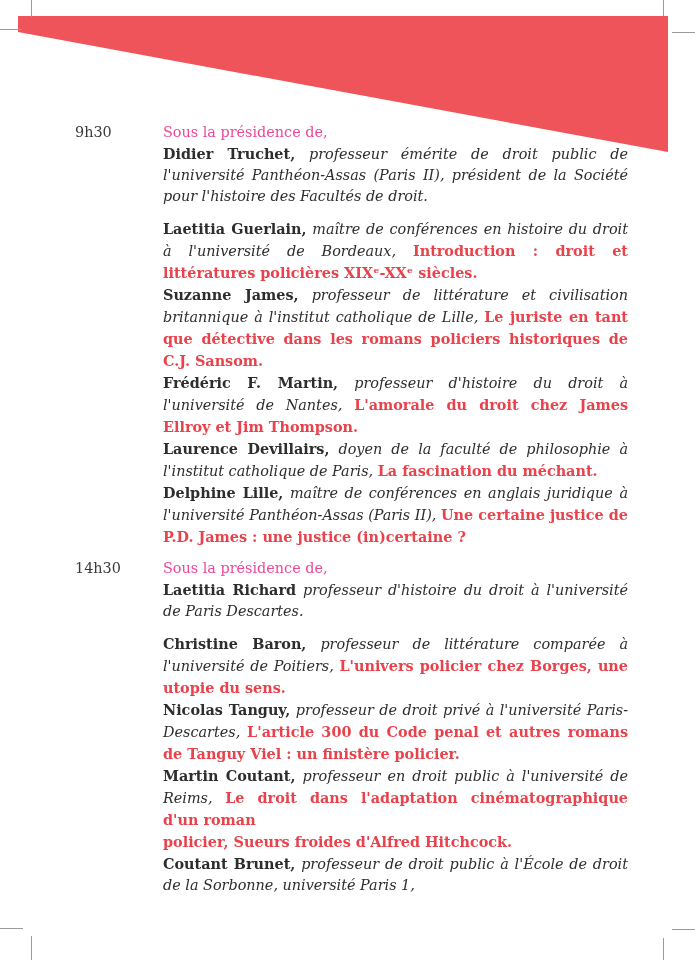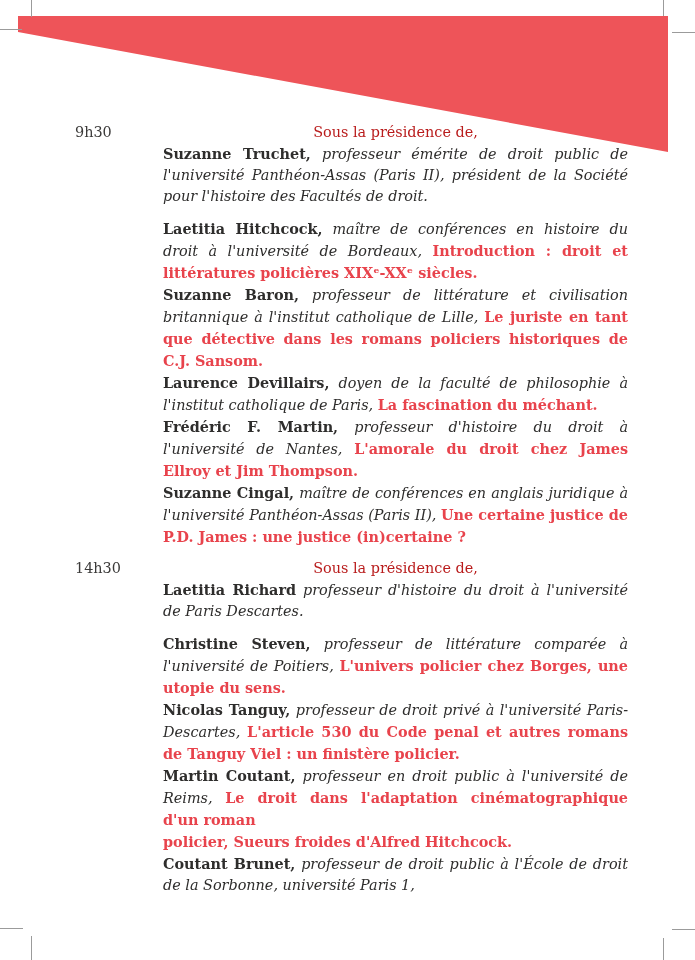--- a/index.html
+++ b/index.html
@@ -36,7 +36,7 @@
   .time { width: 88px; flex-shrink: 0; color: #3b3a39; }
   .sbody { width: 465px; }
   p { margin: 0; text-align: justify; }
-  .chair-label { color: #b91c1c; text-align: center; }
+  .chair-label { color: #ec4899; text-align: left; }
   .chair { margin-bottom: 11px; }
   b.name { font-weight: bold; }
   i.desc { font-style: italic; font-weight: normal; }

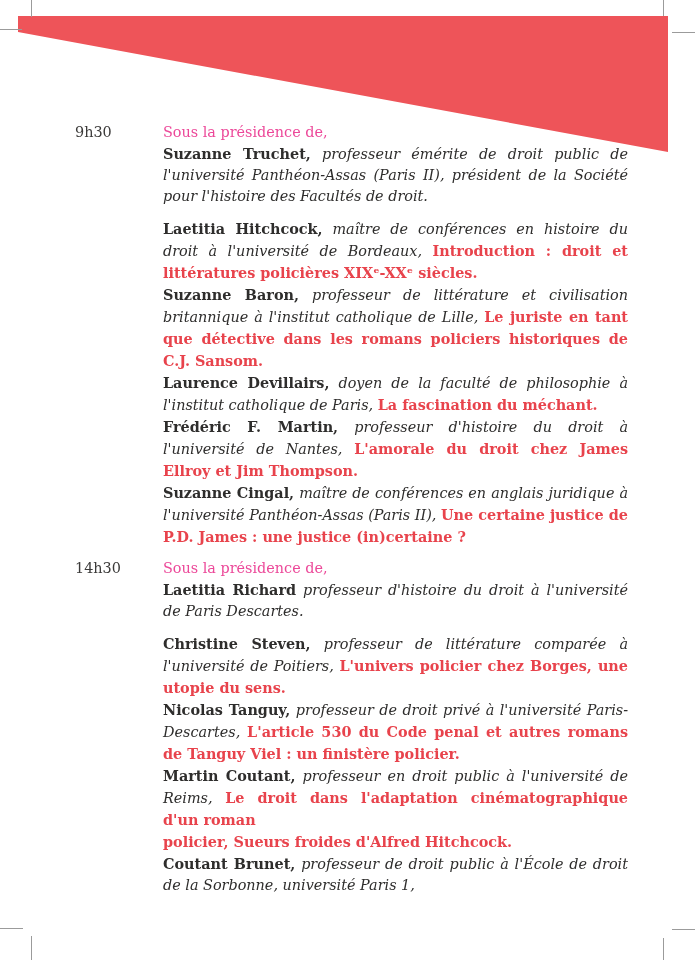--- a/index.html
+++ b/index.html
@@ -67,7 +67,7 @@
       <div class="sbody">
         <p class="chair-label">Sous la présidence de,</p>
         <p class="chair">
-          <b class="name">Suzanne Truchet,</b>
+          <b class="name">Didier Truchet,</b>
           <i class="desc">professeur émérite de droit public de l'université Panthéon-Assas (Paris II), président de la Société pour l'histoire des Facultés de droit.</i>
         </p>
 

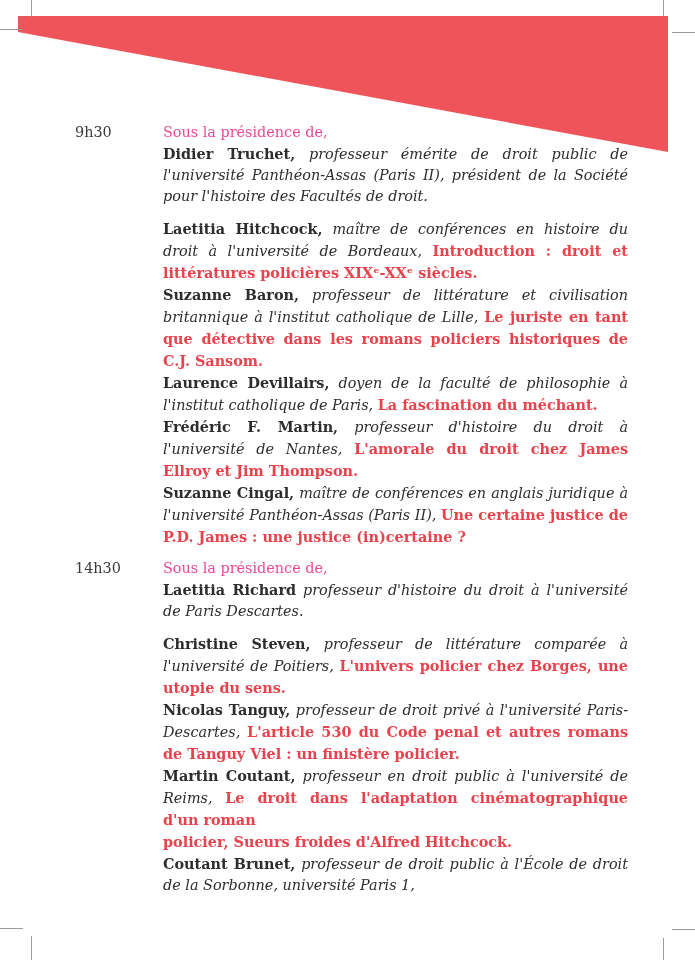--- a/index.html
+++ b/index.html
@@ -72,7 +72,7 @@
         </p>
 
         <p class="entry">
-          <b class="name">Laetitia Hitchcock,</b>
+          <b class="name">Laetitia Guerlain,</b>
           <i class="desc">maître de conférences en histoire du droit à l'université de Bordeaux,</i>
           <span class="title">Introduction : droit et littératures policières XIXᵉ-XXᵉ siècles.</span>
         </p>

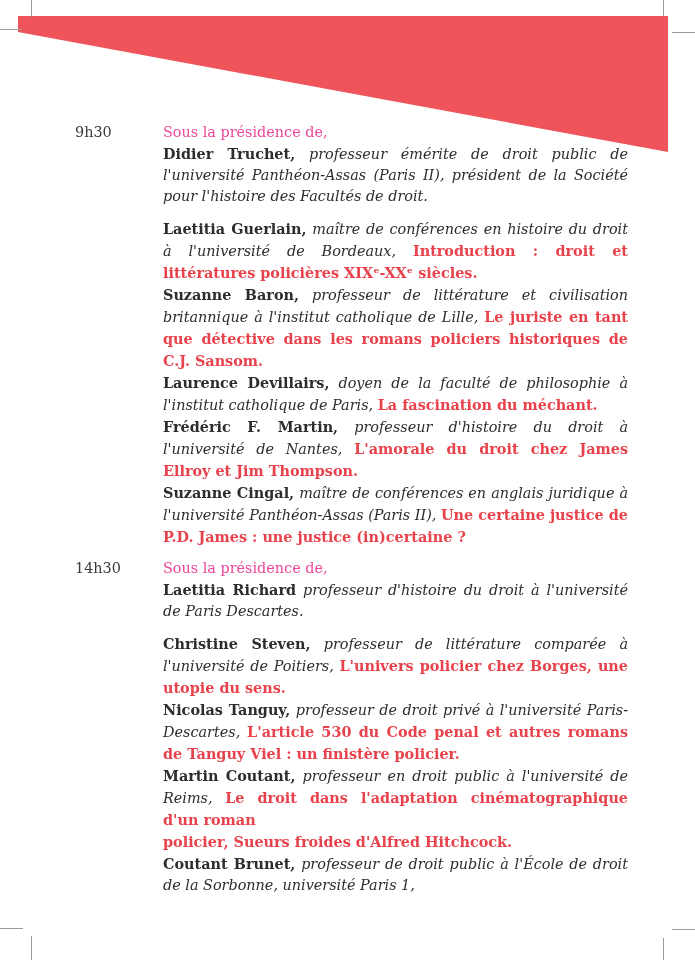--- a/index.html
+++ b/index.html
@@ -77,7 +77,7 @@
           <span class="title">Introduction : droit et littératures policières XIXᵉ-XXᵉ siècles.</span>
         </p>
         <p class="entry">
-          <b class="name">Suzanne Baron,</b>
+          <b class="name">Suzanne James,</b>
           <i class="desc">professeur de littérature et civilisation britannique à l'institut catholique de Lille,</i>
           <span class="title">Le juriste en tant que détective dans les romans policiers historiques de C.J. Sansom.</span>
         </p>

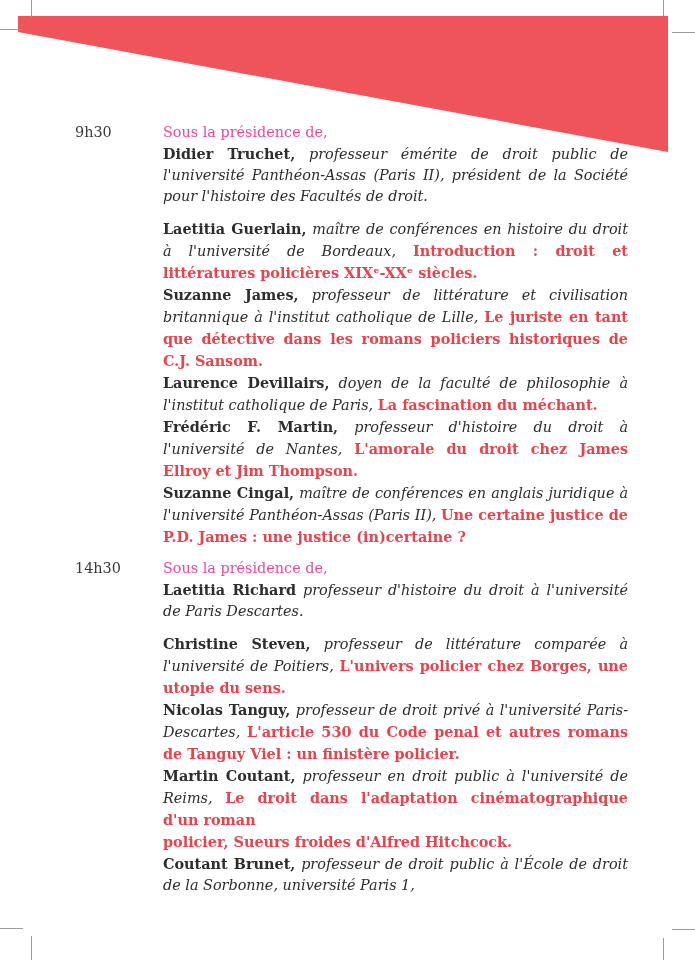--- a/index.html
+++ b/index.html
@@ -82,14 +82,14 @@
           <span class="title">Le juriste en tant que détective dans les romans policiers historiques de C.J. Sansom.</span>
         </p>
         <p class="entry">
+          <b class="name">Frédéric F. Martin,</b>
+          <i class="desc">professeur d'histoire du droit à l'université de Nantes,</i>
+          <span class="title">L'amorale du droit chez James Ellroy et Jim Thompson.</span>
+        </p>
+        <p class="entry">
           <b class="name">Laurence Devillairs,</b>
           <i class="desc">doyen de la faculté de philosophie à l'institut catholique de Paris,</i>
           <span class="title">La fascination du méchant.</span>
-        </p>
-        <p class="entry">
-          <b class="name">Frédéric F. Martin,</b>
-          <i class="desc">professeur d'histoire du droit à l'université de Nantes,</i>
-          <span class="title">L'amorale du droit chez James Ellroy et Jim Thompson.</span>
         </p>
         <p class="entry">
           <b class="name">Suzanne Cingal,</b>

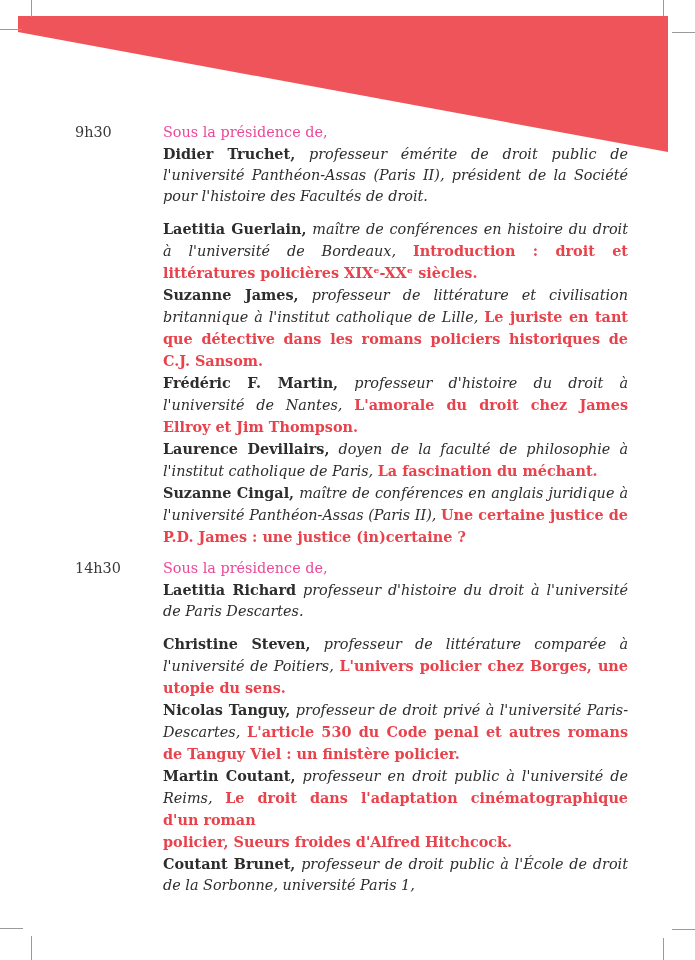--- a/index.html
+++ b/index.html
@@ -92,7 +92,7 @@
           <span class="title">La fascination du méchant.</span>
         </p>
         <p class="entry">
-          <b class="name">Suzanne Cingal,</b>
+          <b class="name">Delphine Lille,</b>
           <i class="desc">maître de conférences en anglais juridique à l'université Panthéon-Assas (Paris II),</i>
           <span class="title">Une certaine justice de P.D. James : une justice (in)certaine ?</span>
         </p>

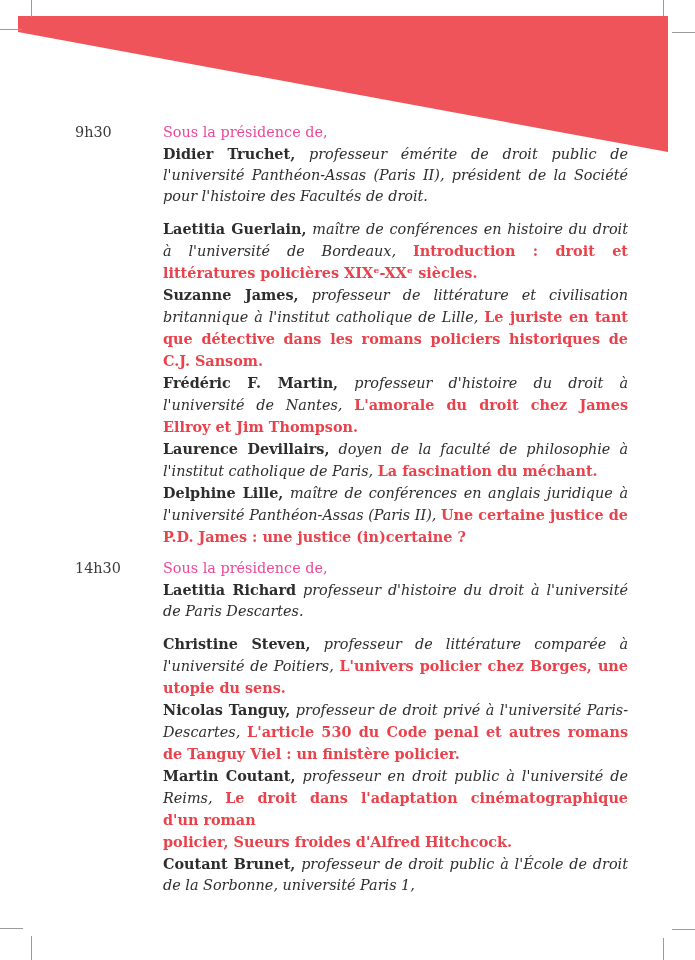--- a/index.html
+++ b/index.html
@@ -109,7 +109,7 @@
         </p>
 
         <p class="entry">
-          <b class="name">Christine Steven,</b>
+          <b class="name">Christine Baron,</b>
           <i class="desc">professeur de littérature comparée à l'université de Poitiers,</i>
           <span class="title">L'univers policier chez Borges, une utopie du sens.</span>
         </p>

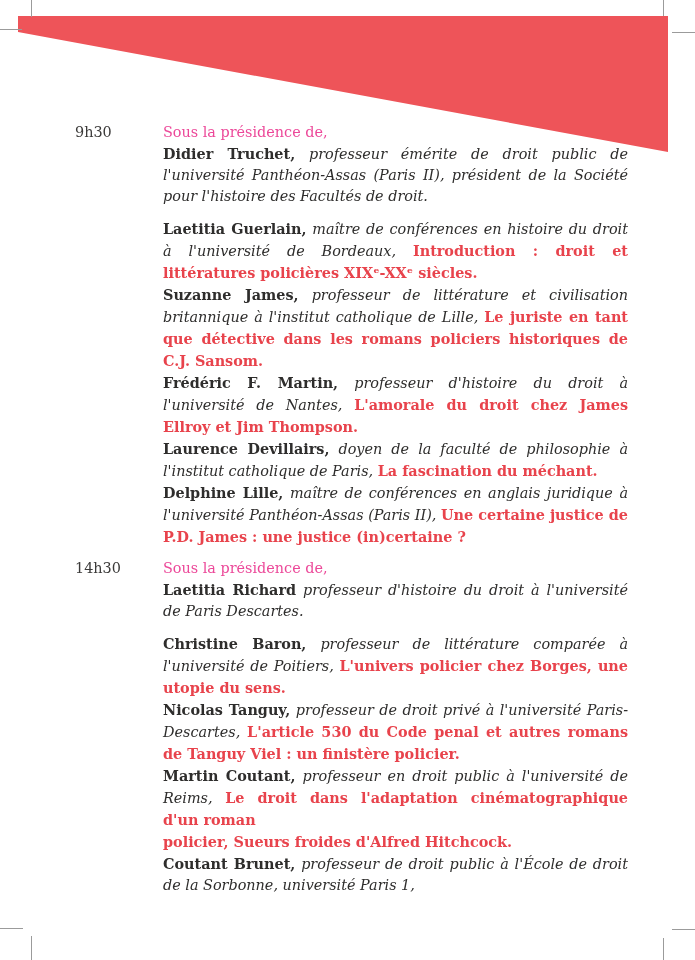--- a/index.html
+++ b/index.html
@@ -116,7 +116,7 @@
         <p class="entry">
           <b class="name">Nicolas Tanguy,</b>
           <i class="desc">professeur de droit privé à l'université Paris-Descartes,</i>
-          <span class="title">L'article 530 du Code penal et autres romans de Tanguy Viel : un finistère policier.</span>
+          <span class="title">L'article 300 du Code penal et autres romans de Tanguy Viel : un finistère policier.</span>
         </p>
         <p class="entry">
           <b class="name">Martin Coutant,</b>

